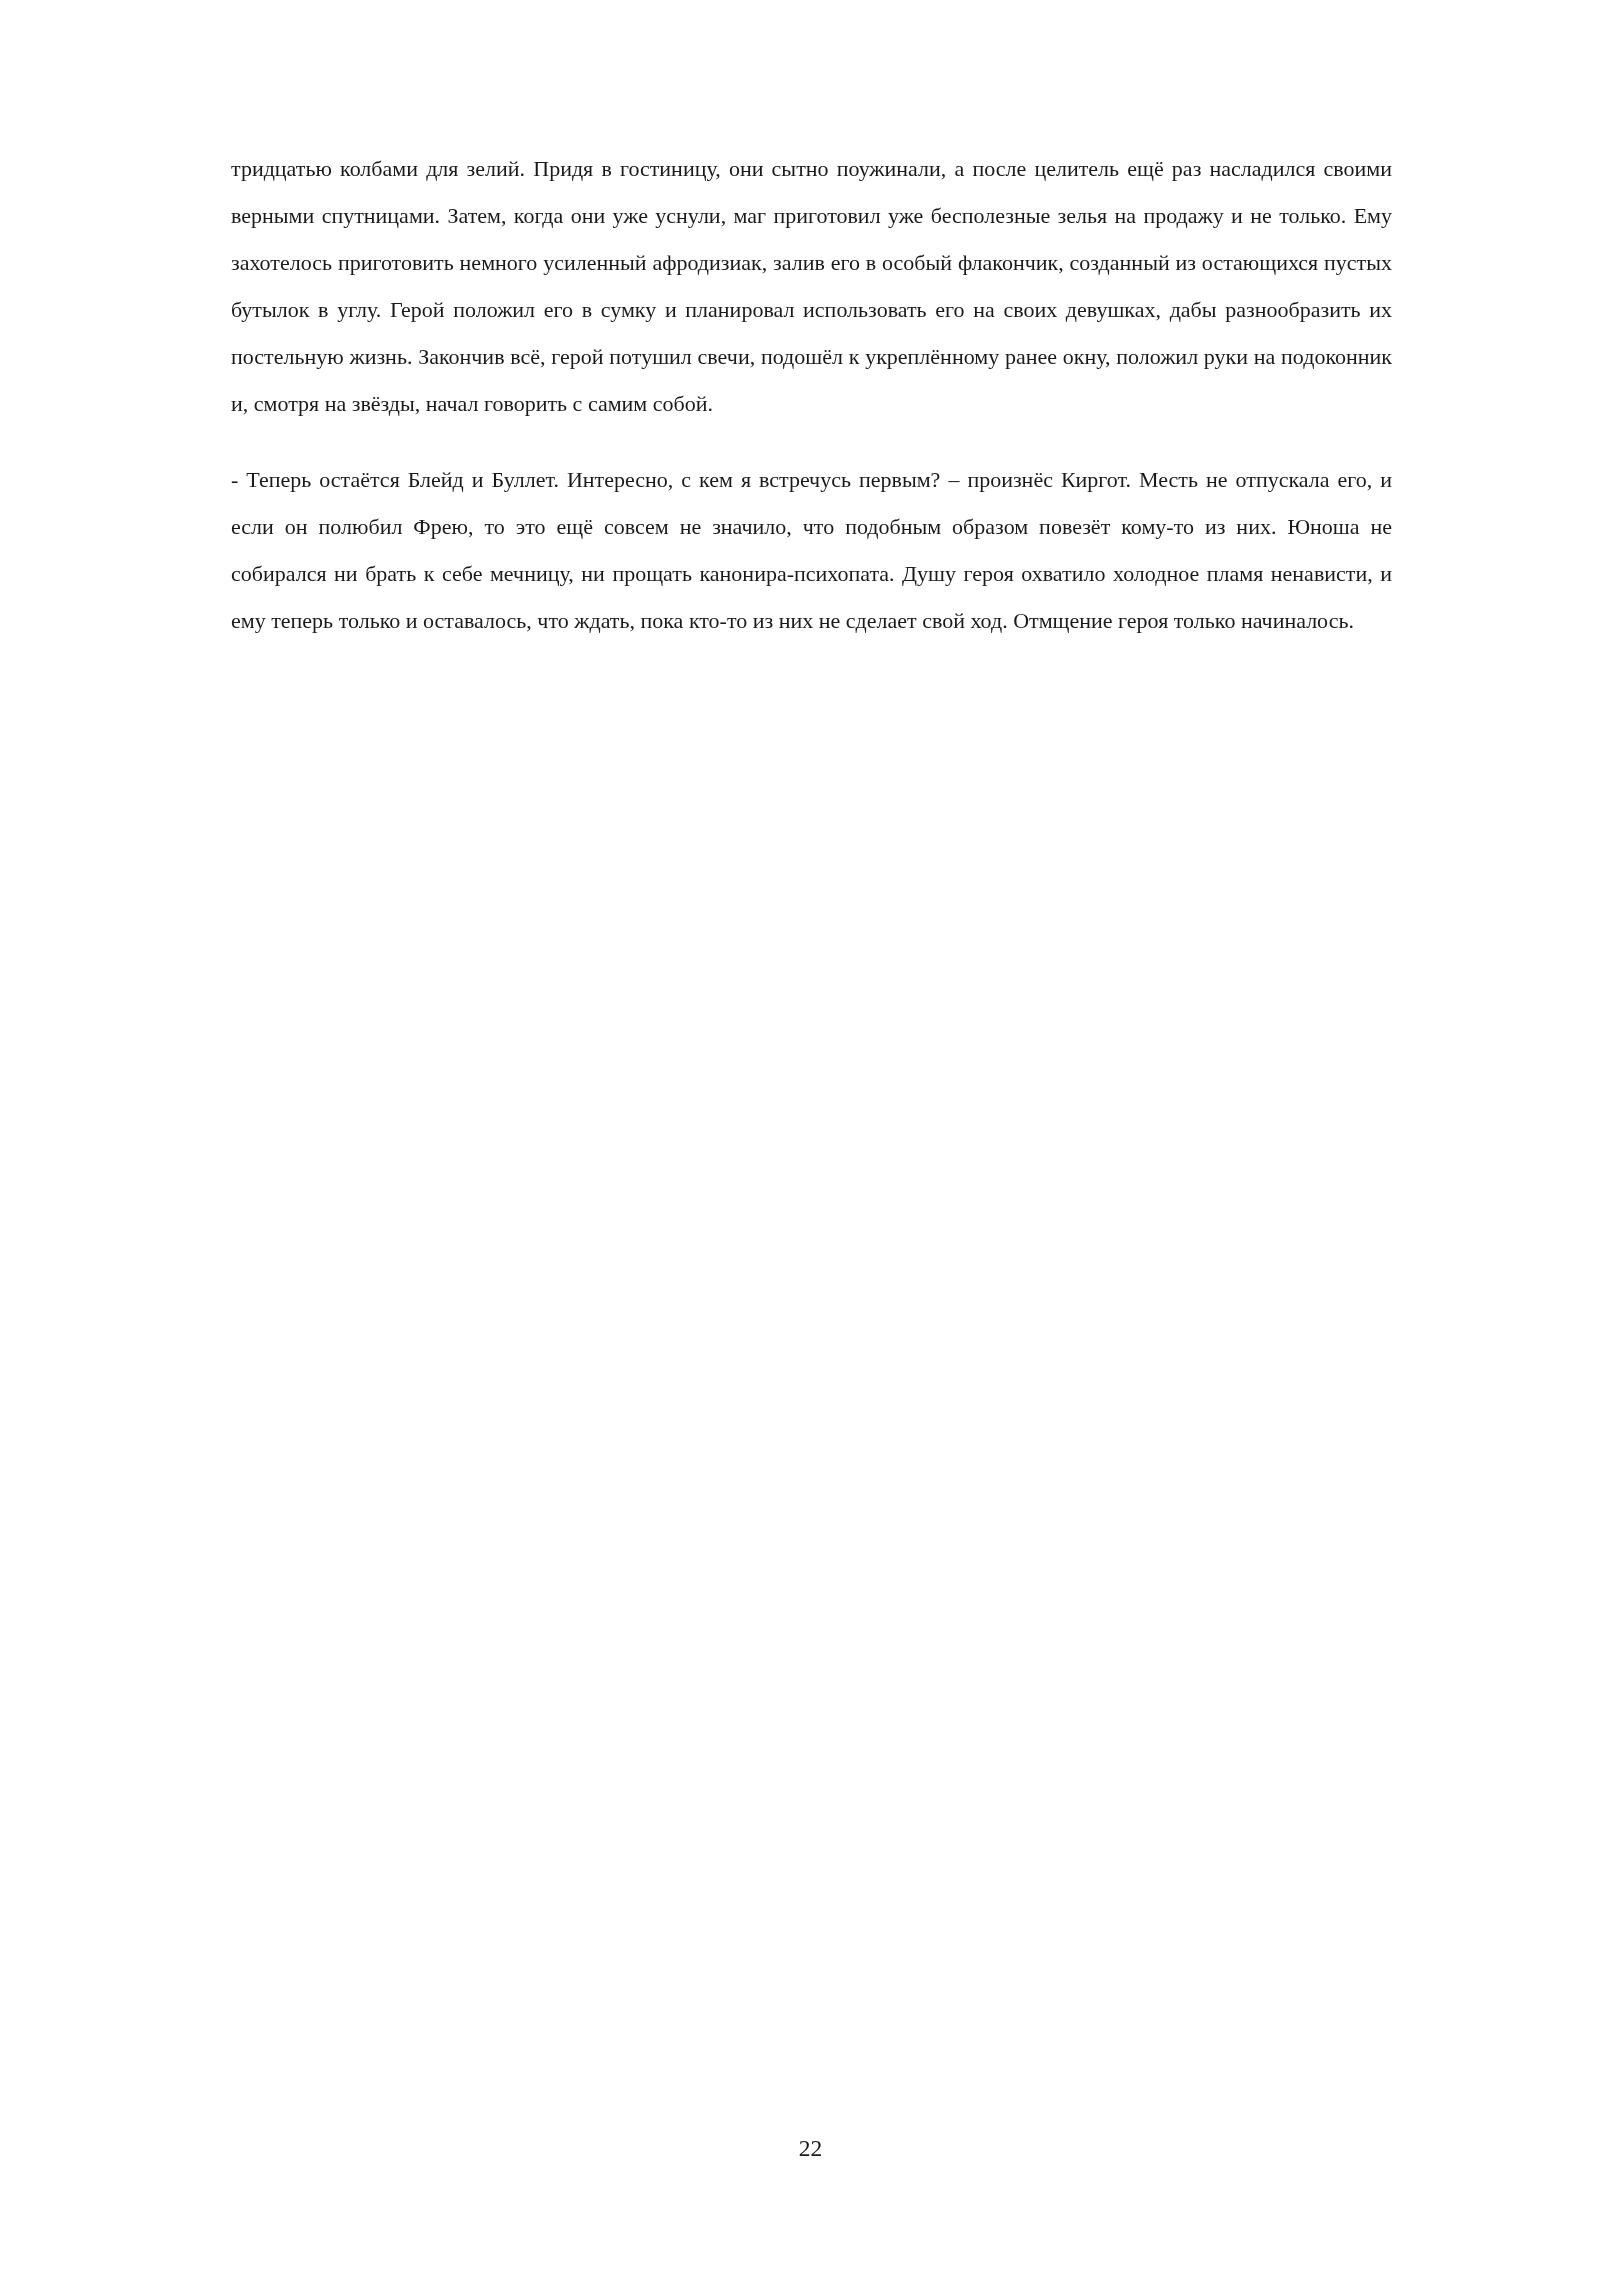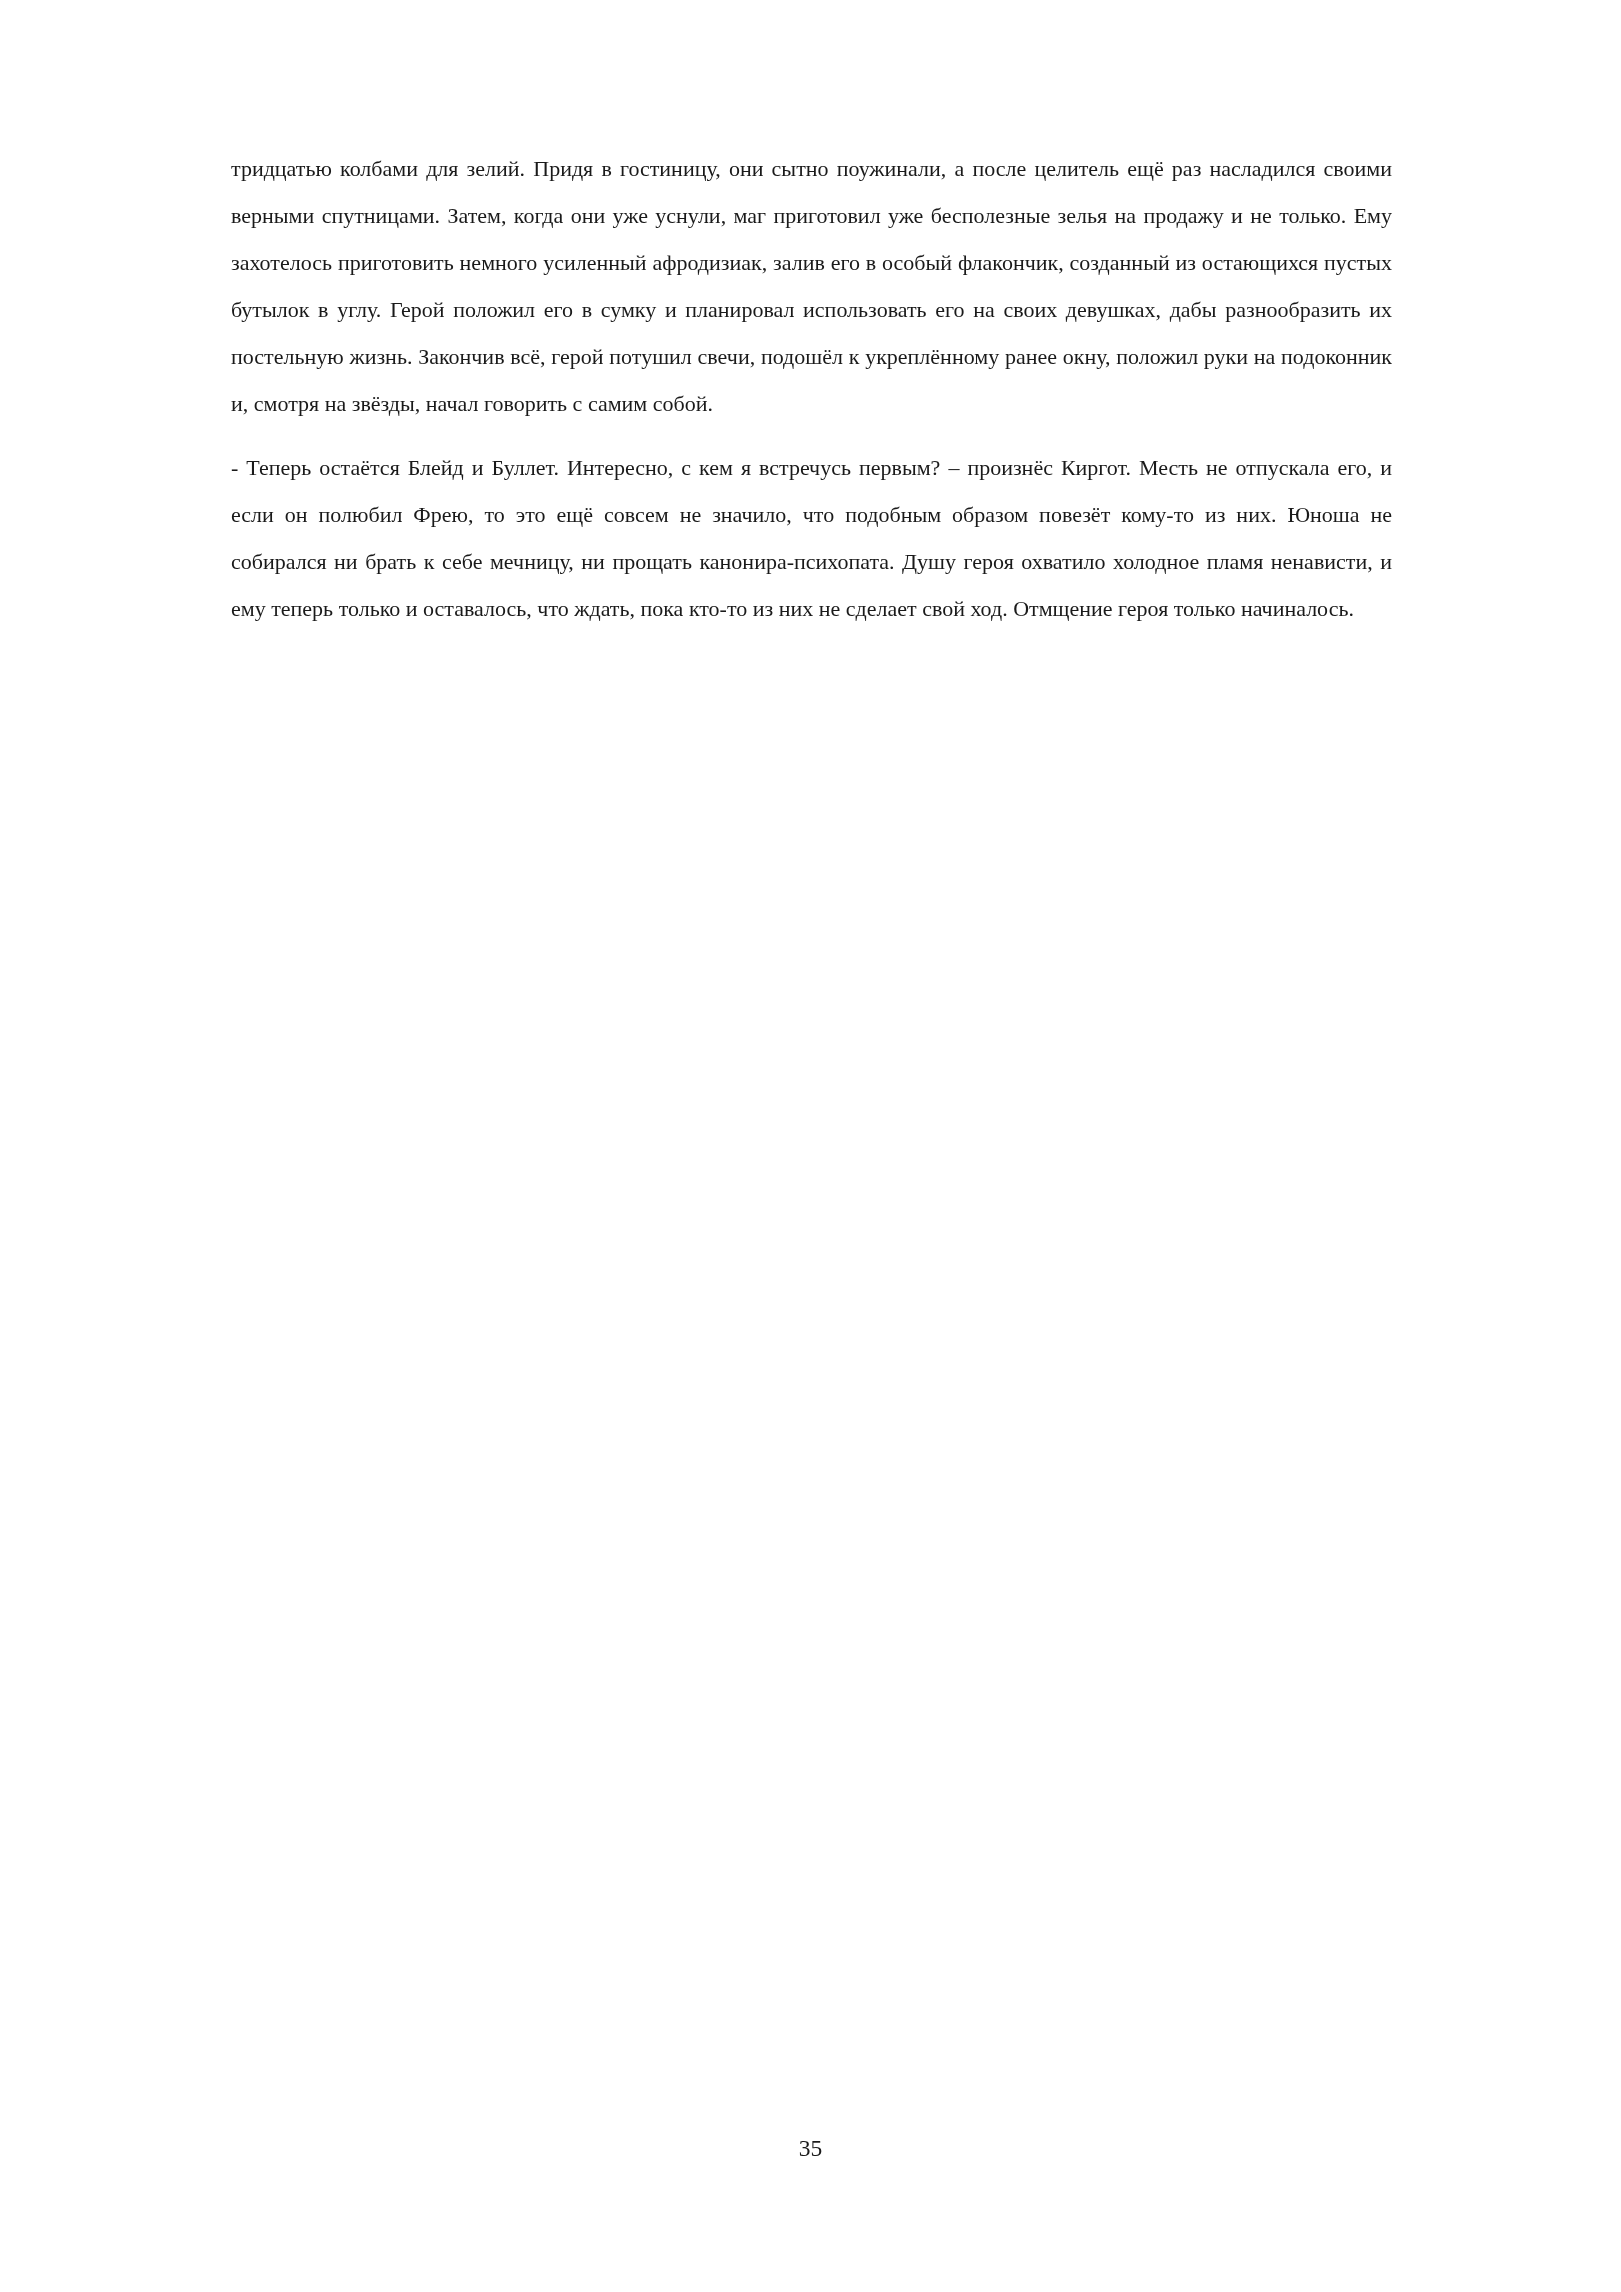--- a/index.html
+++ b/index.html
@@ -37,7 +37,7 @@
     color: #1a1a1a;
   }
   .para + .para {
-    margin-top: 17px;
+    margin-top: 29px;
   }
   .page-number {
     position: absolute;

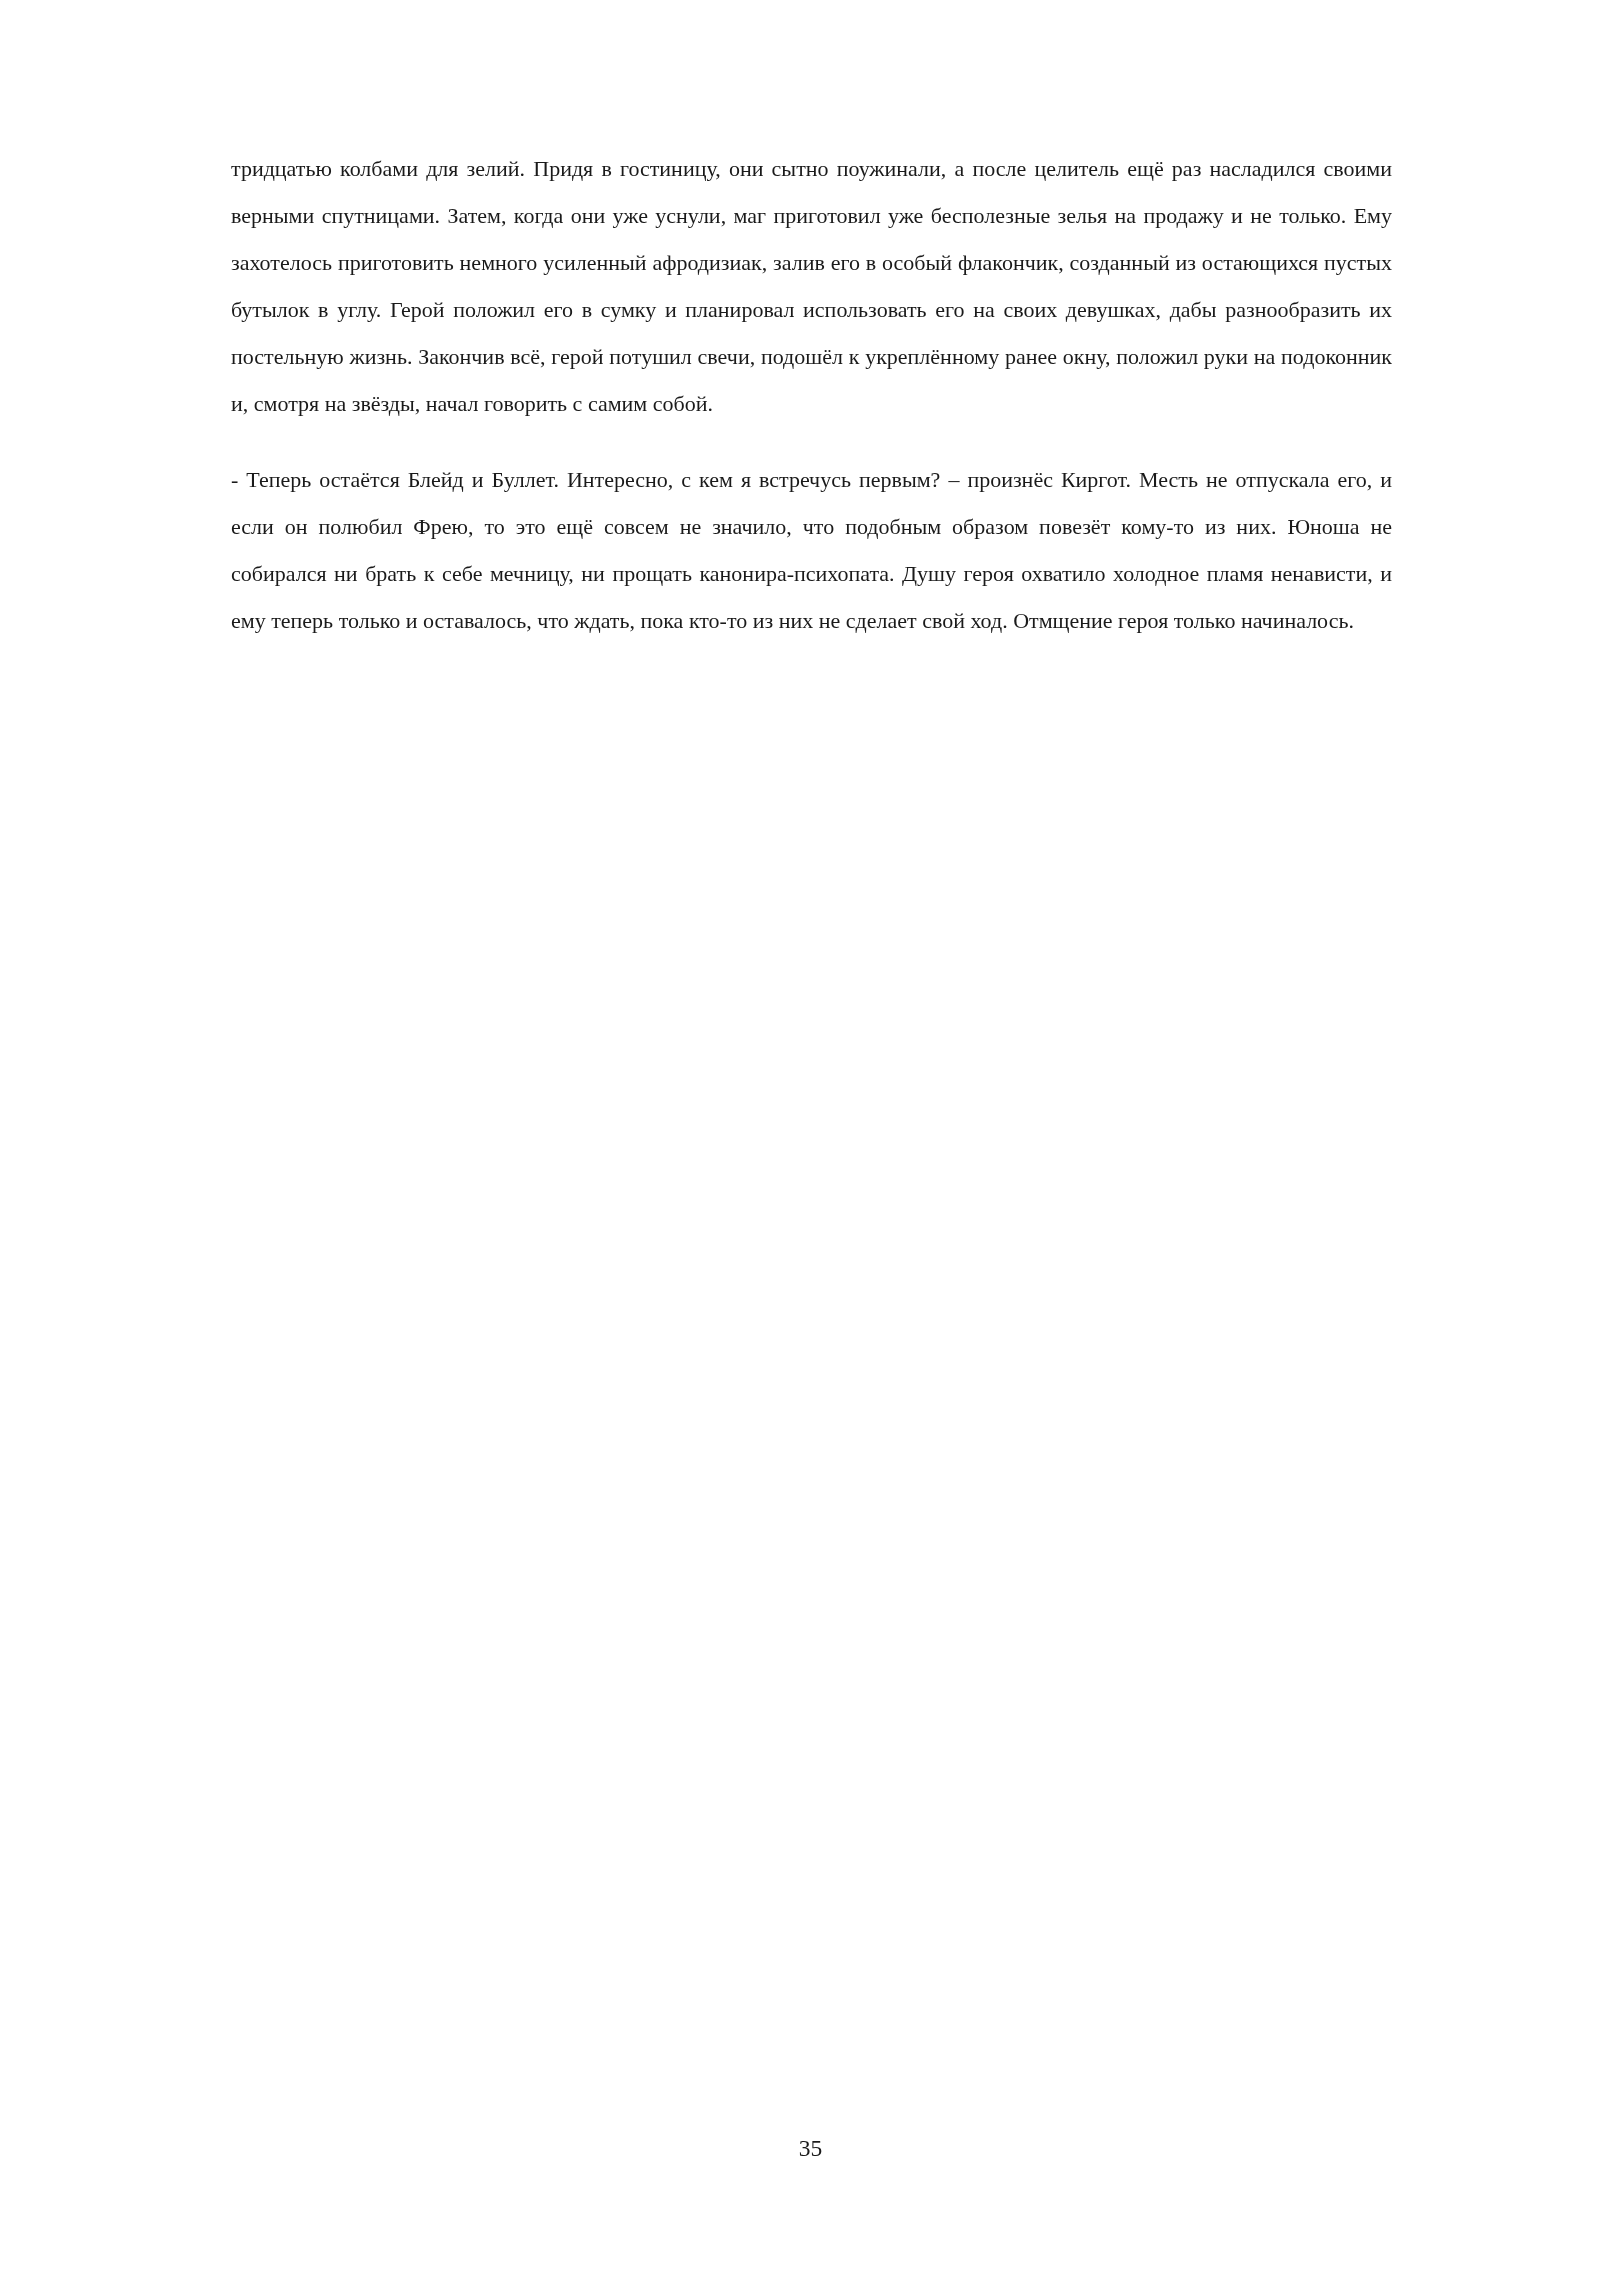--- a/index.html
+++ b/index.html
@@ -60,7 +60,7 @@
     <p class="para">- Теперь остаётся Блейд и Буллет. Интересно, с кем я встречусь первым? – произнёс Киргот. Месть не отпускала его, и если он полюбил Фрею, то это ещё совсем не значило, что подобным образом повезёт кому-то из них. Юноша не собирался ни брать к себе мечницу, ни прощать канонира-психопата. Душу героя охватило холодное пламя ненависти, и ему теперь только и оставалось, что ждать, пока кто-то из них не сделает свой ход. Отмщение героя только начиналось.</p>
   </div>
 
-  <div class="page-number">35</div>
+  <div class="page-number">22</div>
 
 </div>
 

